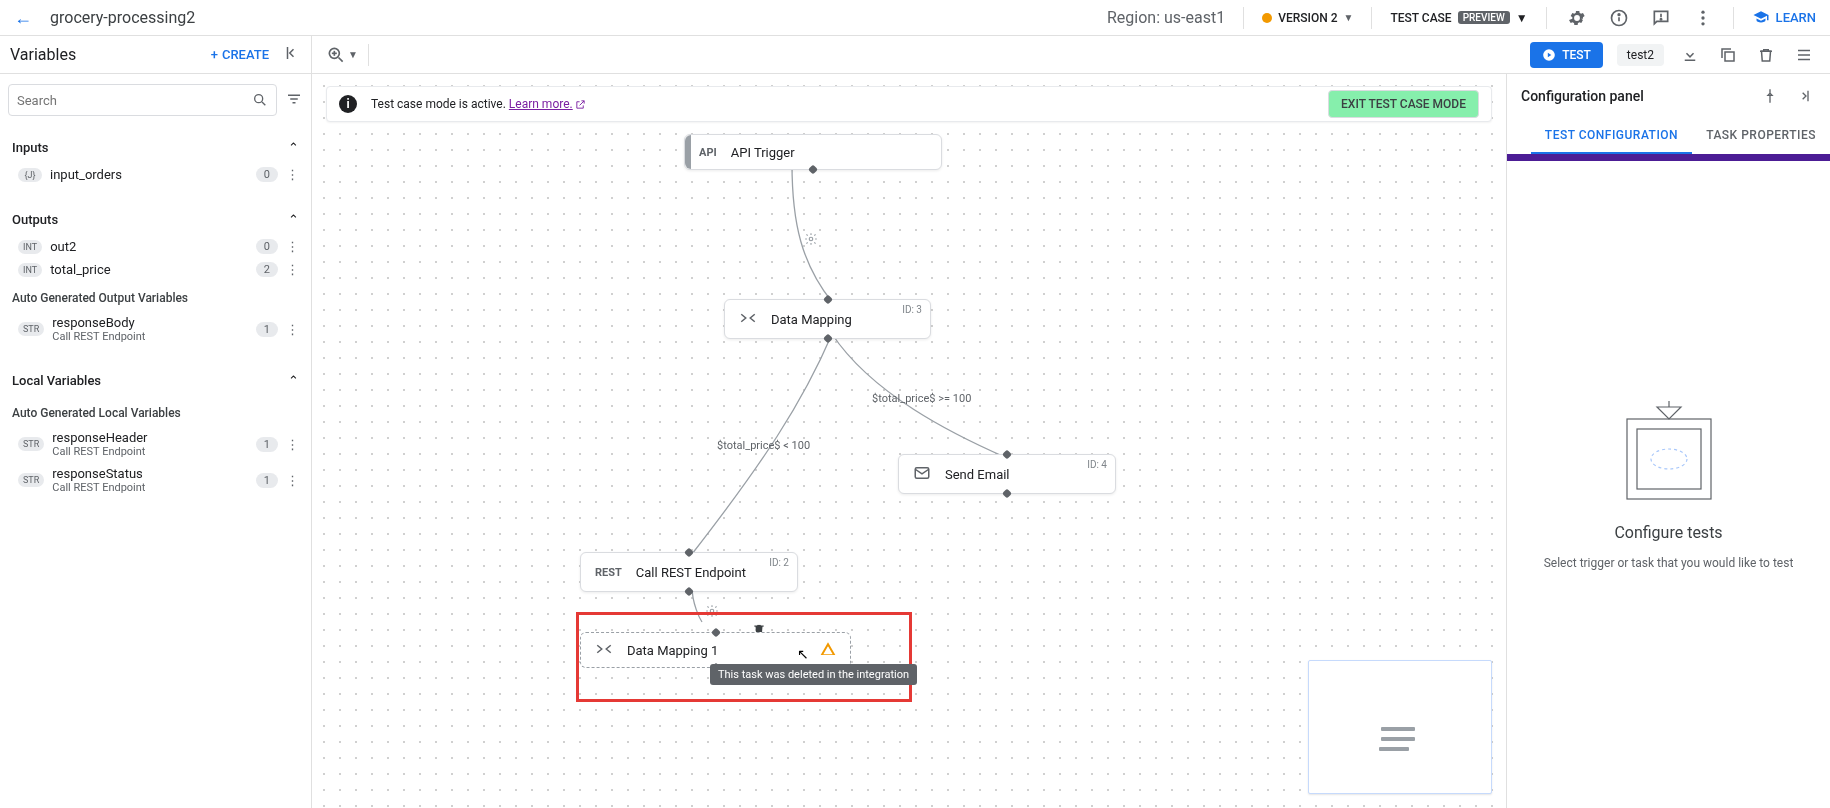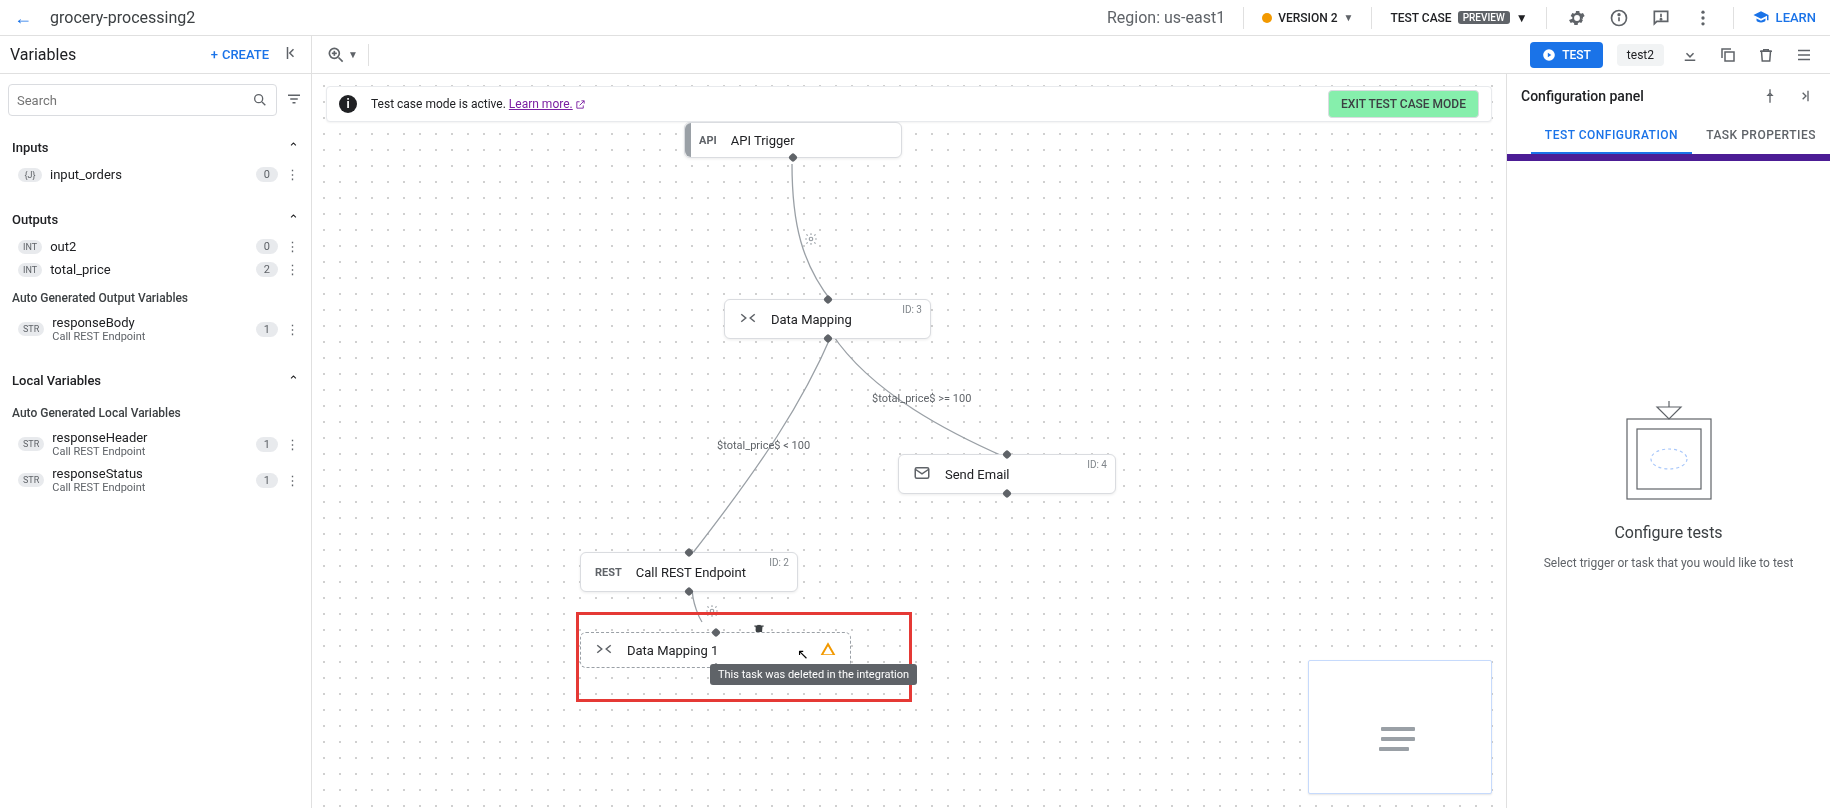--- a/index.html
+++ b/index.html
@@ -336,7 +336,7 @@
     <span class="edge-label" style="left:405px;top:365px">$total_price$ &lt; 100</span>
     <span class="edge-label" style="left:560px;top:318px">$total_price$ &gt;= 100</span>
 
-    <div class="node" style="left:372px;top:48px;width:218px;height:36px">
+    <div class="node" style="left:372px;top:60px;width:258px;height:36px">
       <span class="accent"></span>
       <span class="nic">API</span>
       <span>API Trigger</span>

